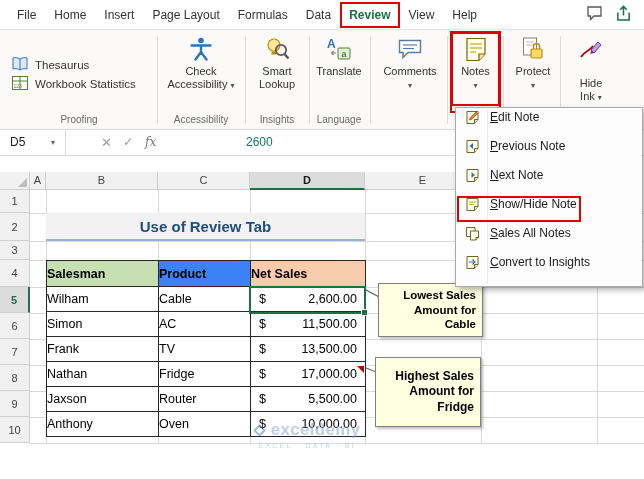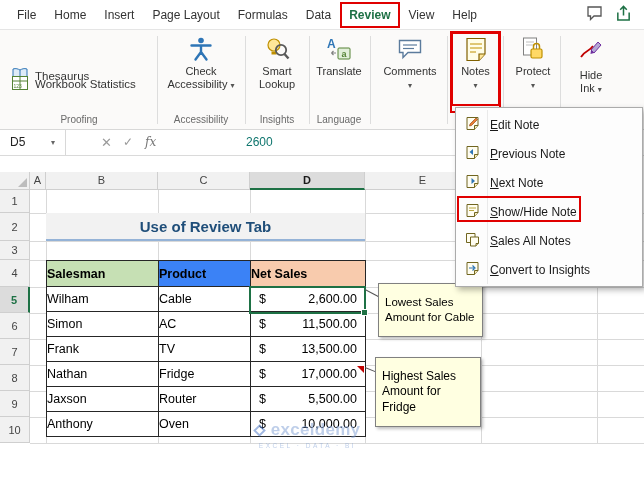--- a/index.html
+++ b/index.html
@@ -125,7 +125,7 @@
 
   <div class="ribbon">
 
-    <div class="sm-btn" style="top:36px">
+    <div class="sm-btn" style="top:25px">
       <span>
         <svg width="18" height="18" viewBox="0 0 18 18">
             <path d="M2 3 C5 2 7 3 9 4 C11 3 13 2 16 3 V14 C13 13 11 14 9 15 C7 14 5 13 2 14 Z" fill="#DEEBF7" stroke="#2E75B6"></path>

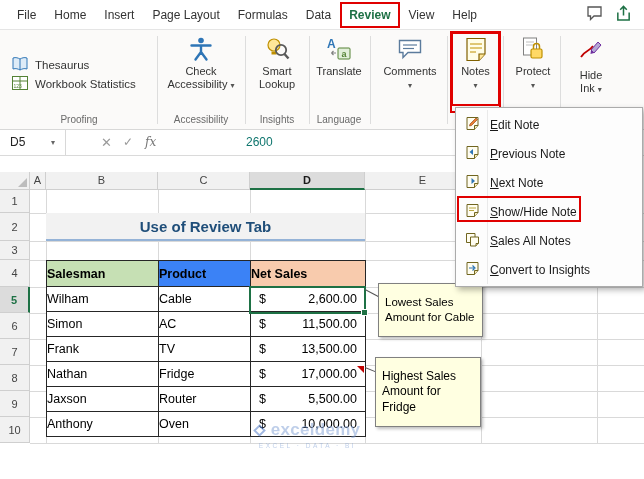--- a/index.html
+++ b/index.html
@@ -25,7 +25,7 @@
   .bb-icon{display:block;height:32px;padding-top:3px}
   .chev{font-size:8px;color:#555}
   .chev-block{display:block;font-size:8px;color:#555;margin-top:1px}
-  .narrow{display:block;width:36px;margin:4px auto}
+  .narrow{display:block;width:36px;margin:12px auto}
 
   
   .fbar{position:absolute;left:0;top:130px;width:644px;height:26px;background:#fff;

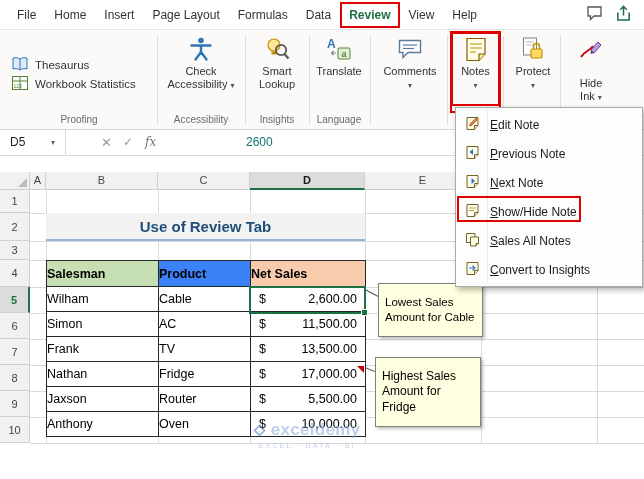--- a/index.html
+++ b/index.html
@@ -86,7 +86,7 @@
   .notes-menu{position:absolute;left:455px;top:107px;width:188px;background:#FDFDFD;
               border:1px solid #ABABAB;box-shadow:3px 3px 6px rgba(0,0,0,.3);padding:2px 0;z-index:20}
   .notes-menu:before{content:"";position:absolute;left:31px;top:2px;bottom:2px;width:1px;background:#EAEAEA}
-  .menu-item{height:29px;display:flex;align-items:center;gap:10px;padding-left:9px;font-size:12px;color:#1a1a1a}
+  .menu-item{height:29px;display:flex;align-items:flex-start;gap:10px;padding-left:9px;font-size:12px;color:#1a1a1a}
   .mi-label{display:inline-block}
   .mi-label::first-letter{text-decoration:underline}
 

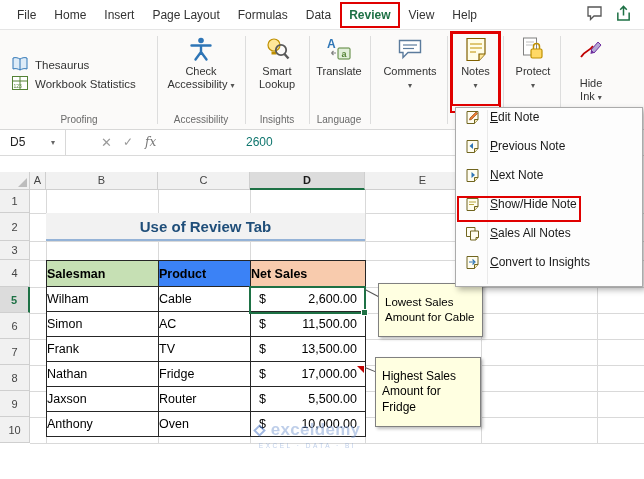--- a/index.html
+++ b/index.html
@@ -70,8 +70,8 @@
             border-top:7px solid #C00000;z-index:4}
   .conn{position:absolute;height:0;border-top:1px solid #555;transform-origin:left center;z-index:6}
   .note-box{position:absolute;background:#FFFFE1;border:1px solid #808080;
-            box-shadow:2px 2px 3px rgba(0,0,0,.25);font-weight:normal;font-size:11.5px;line-height:1.3;
-            display:flex;align-items:center;justify-content:center;text-align:left;
+            box-shadow:2px 2px 3px rgba(0,0,0,.25);font-weight:bold;font-size:11.5px;line-height:1.3;
+            display:flex;align-items:center;justify-content:center;text-align:right;
             padding:10px 6px;color:#000;z-index:7}
 
   

